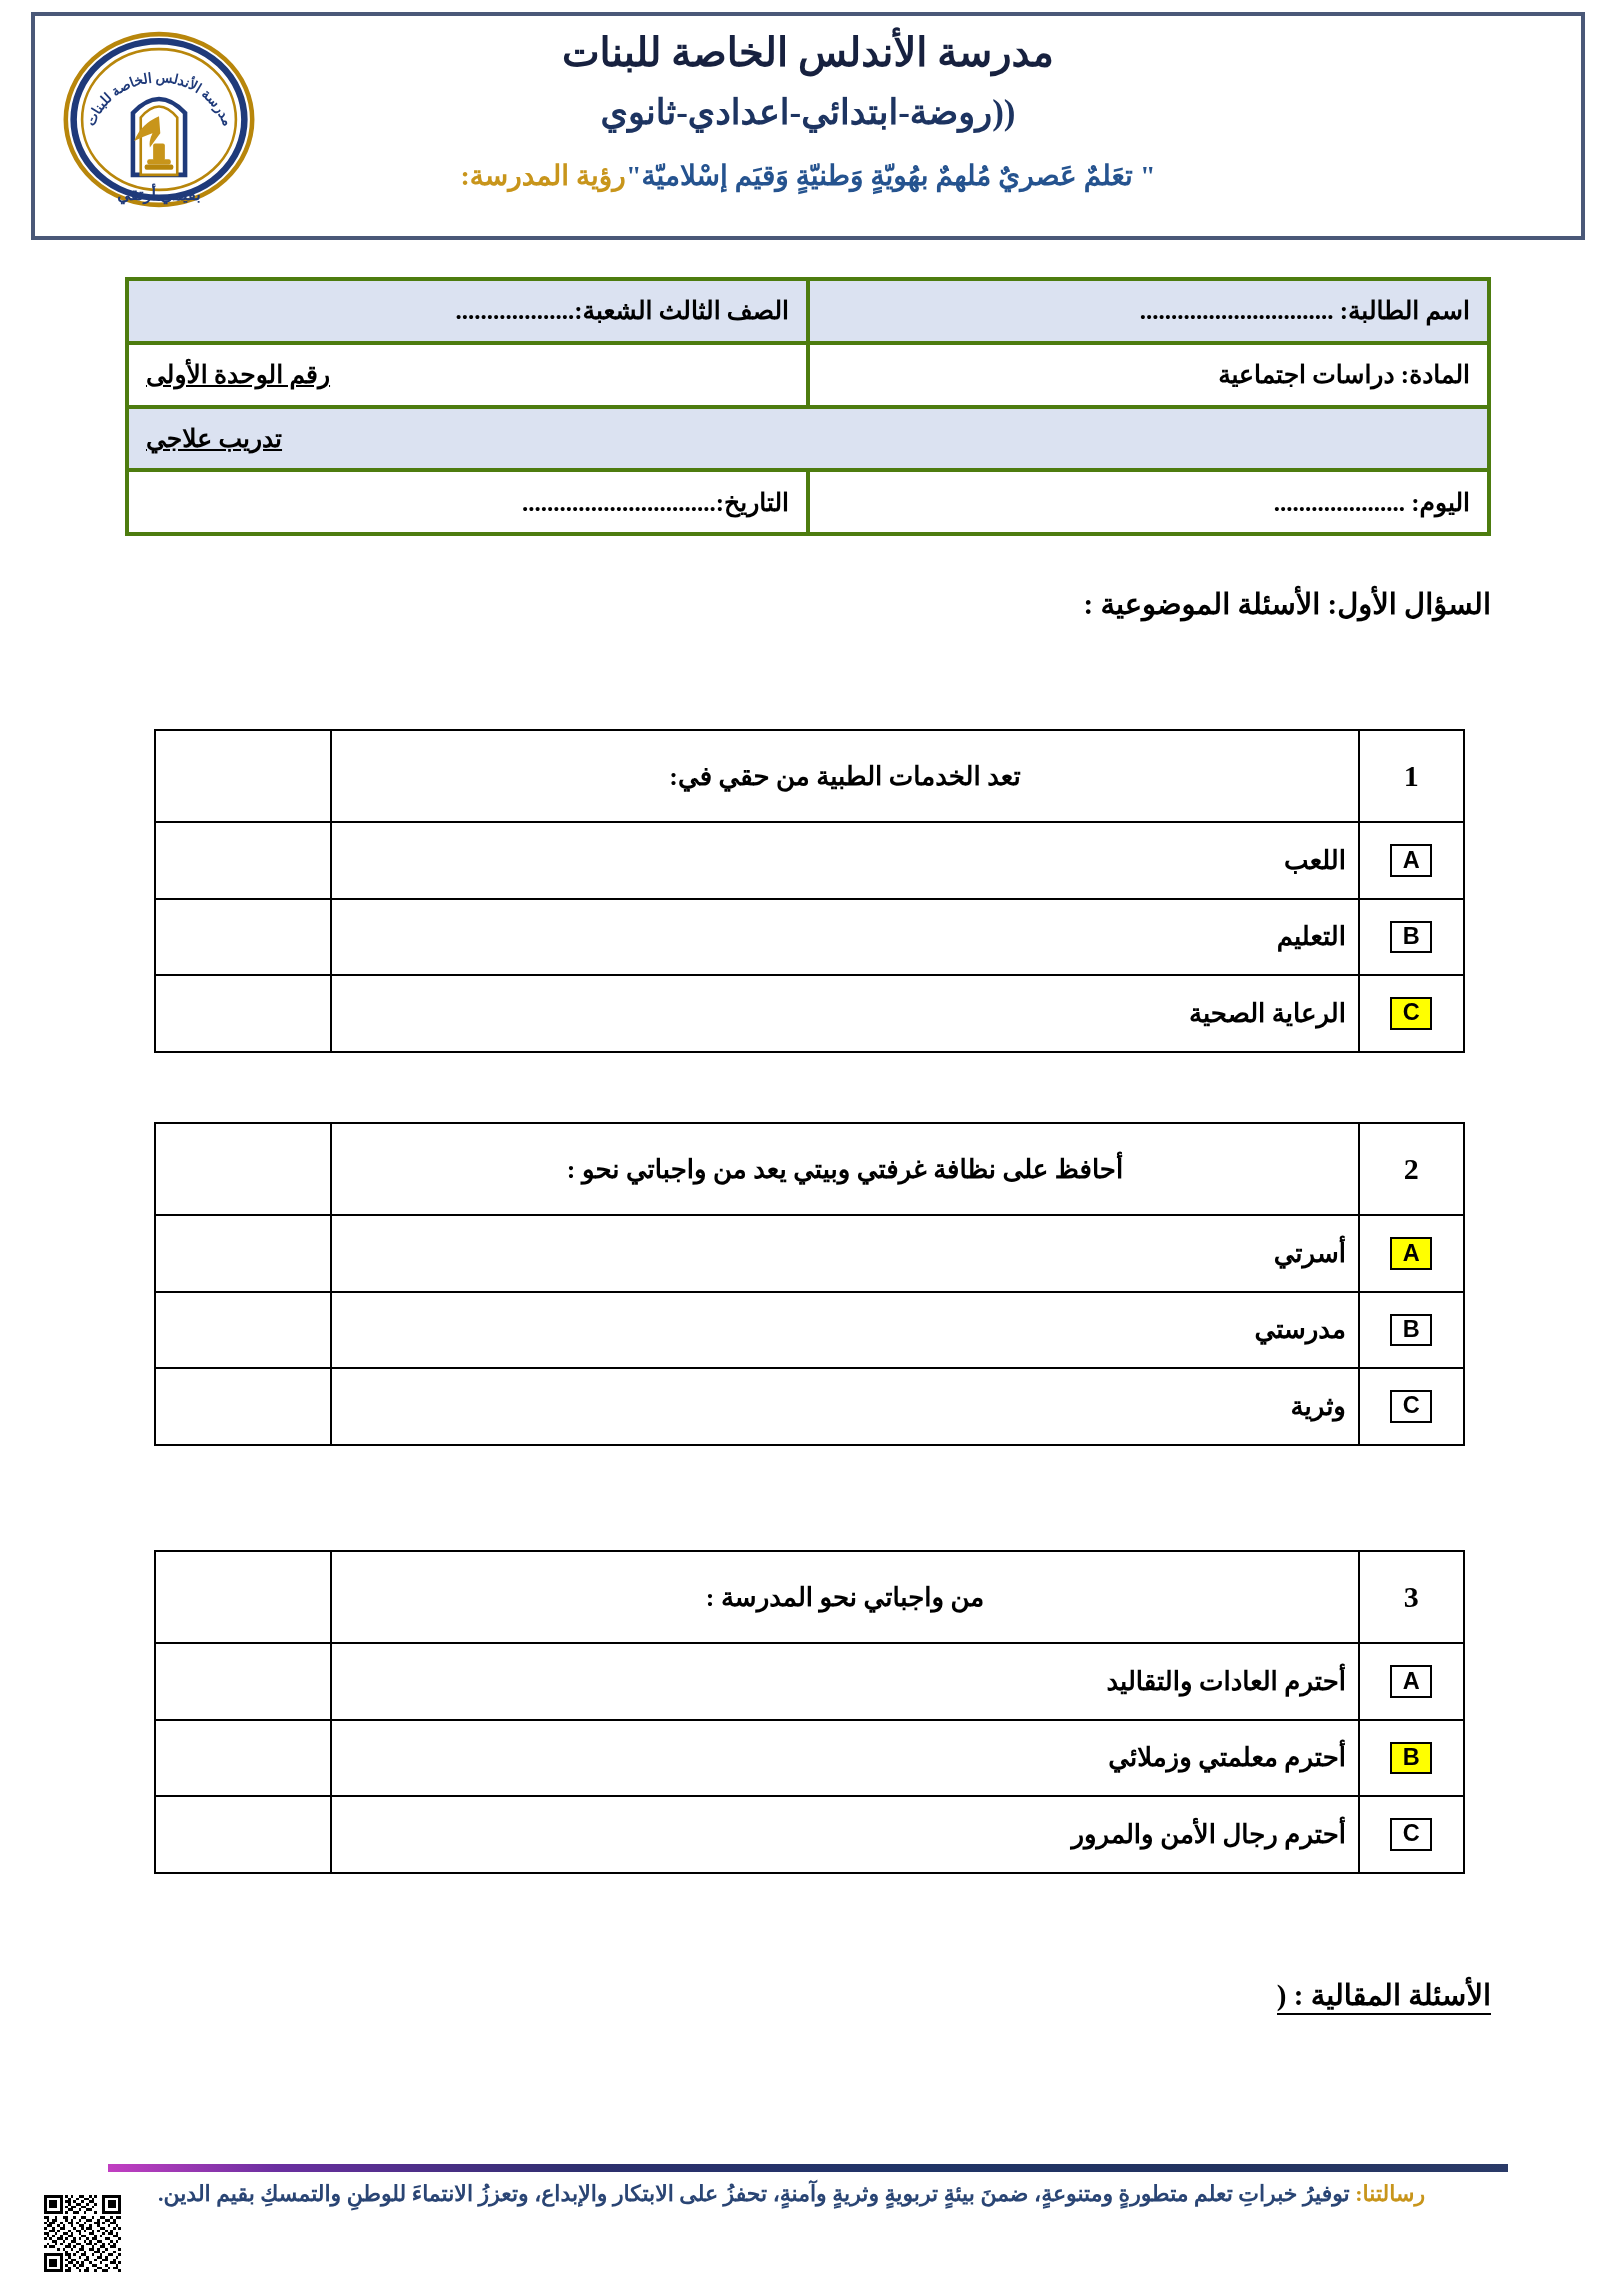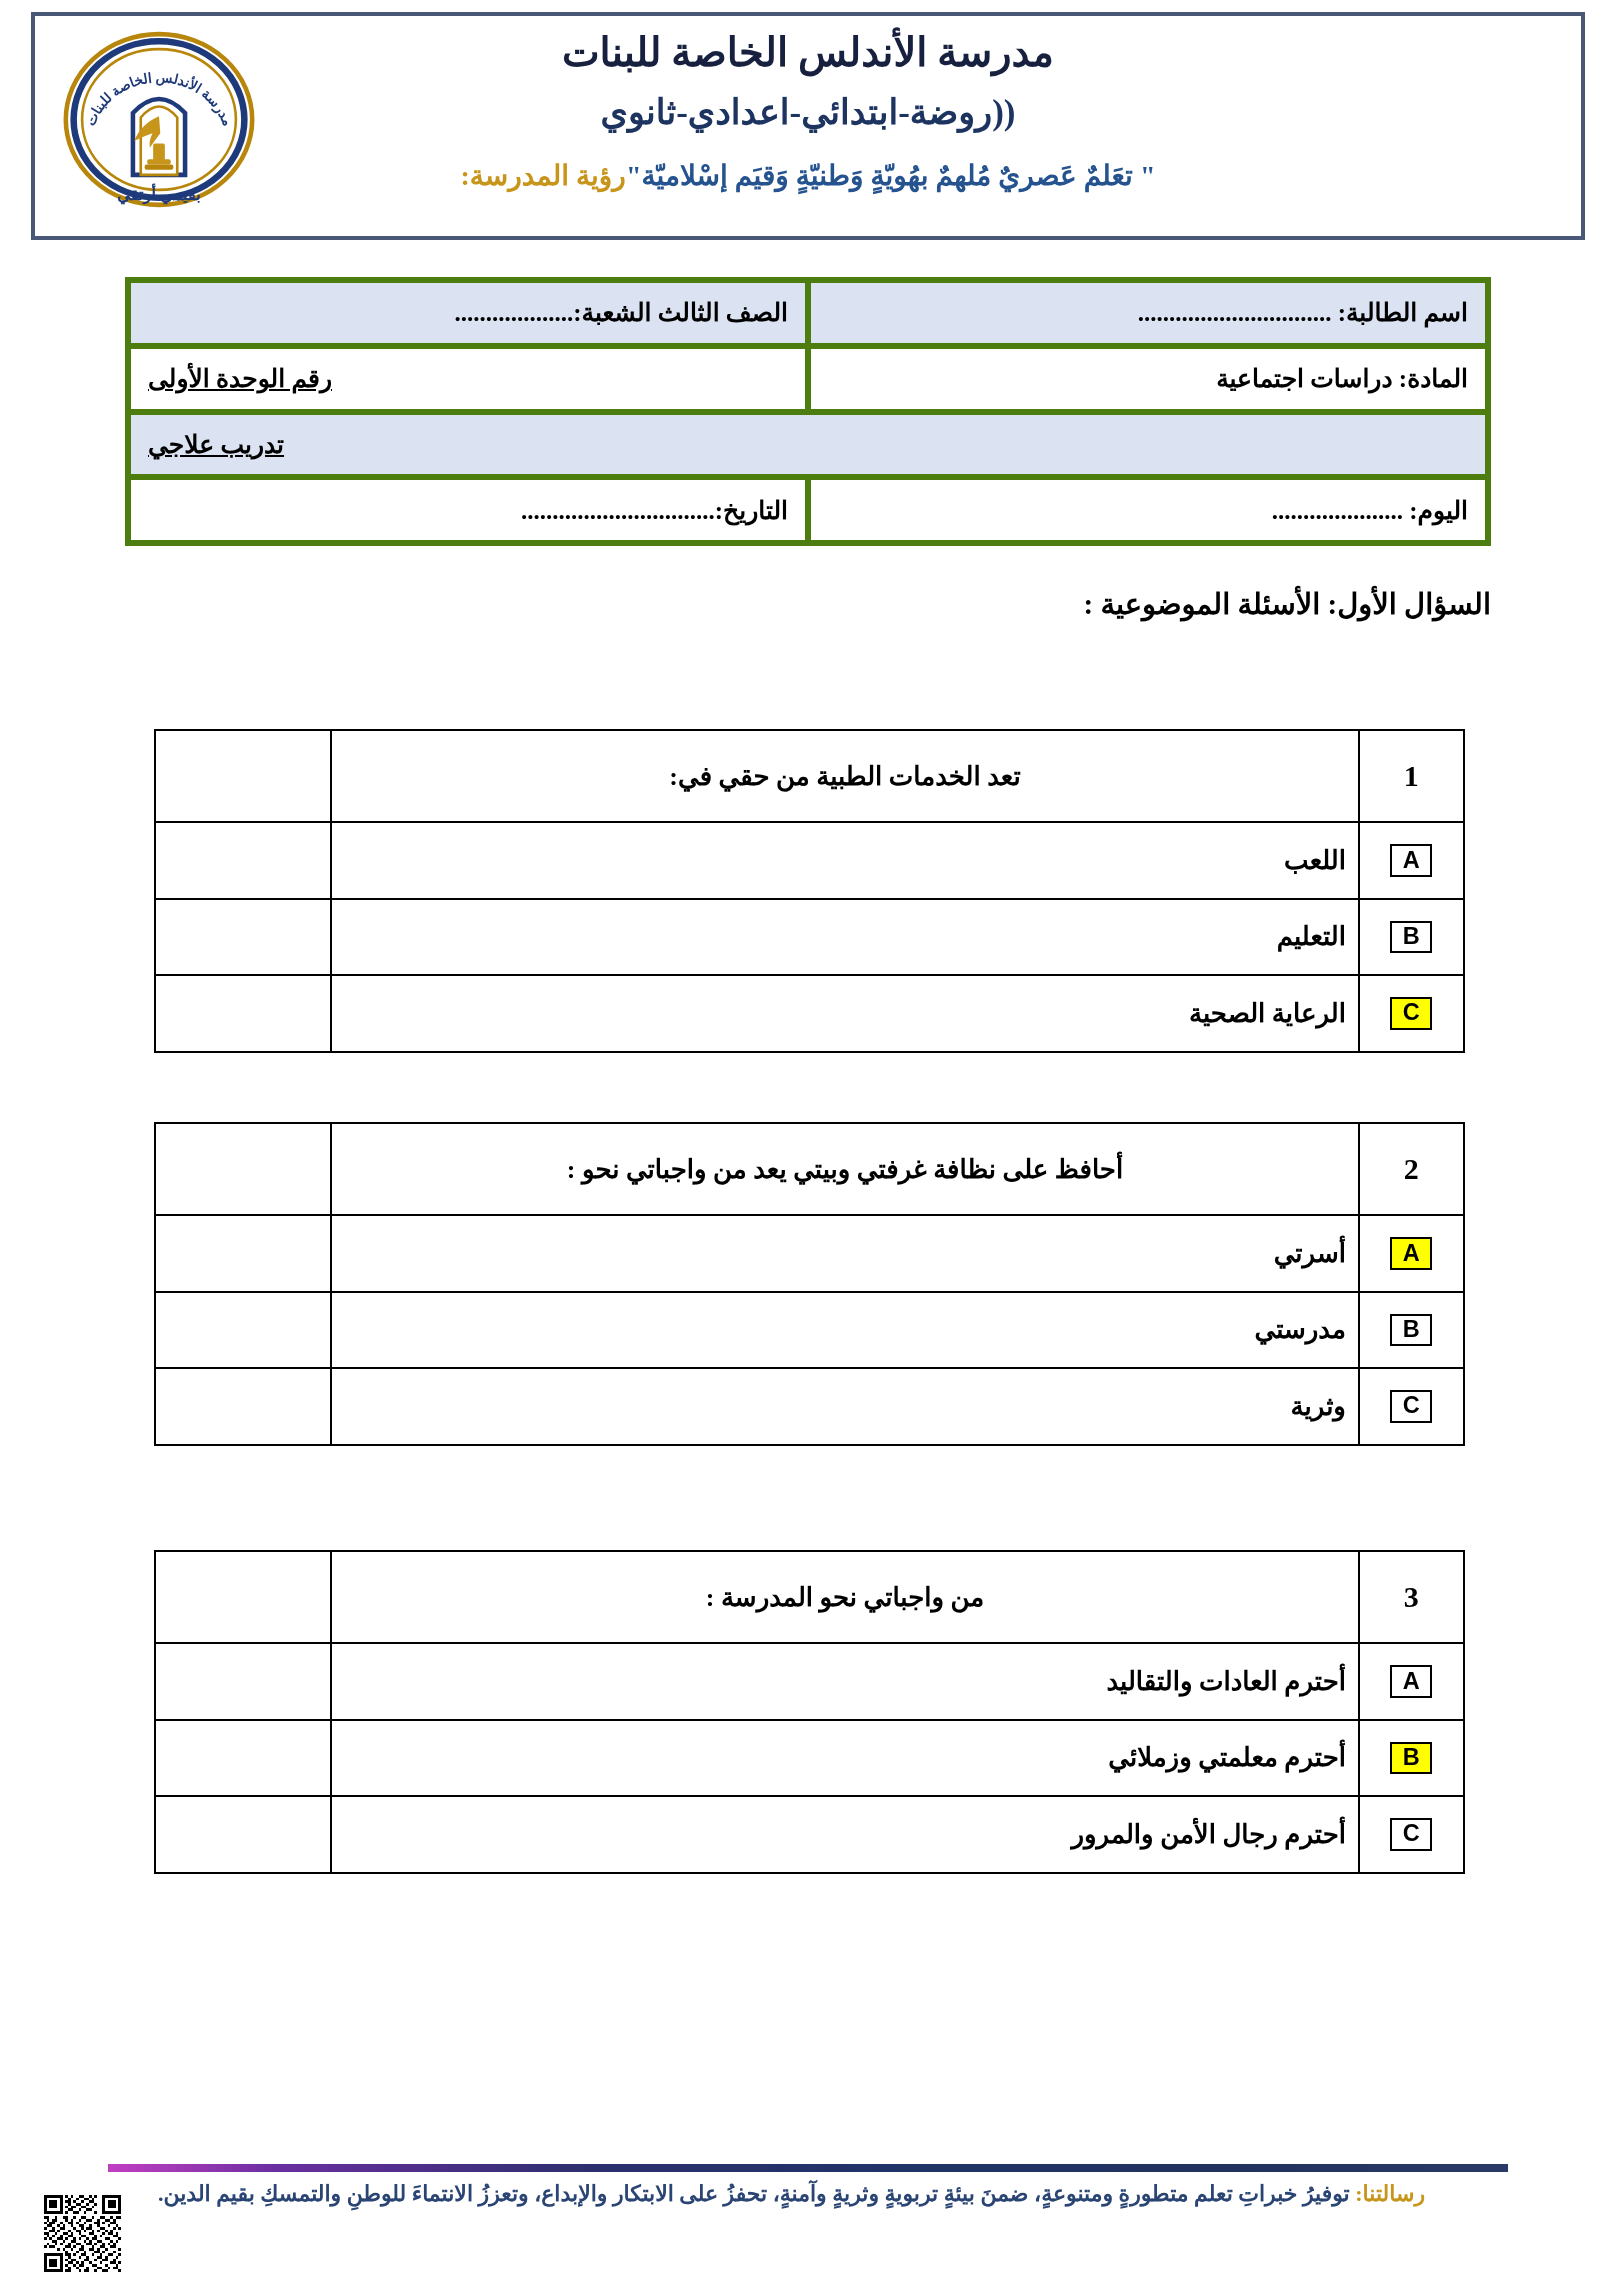--- a/index.html
+++ b/index.html
@@ -101,7 +101,7 @@
     direction: rtl;
   }
   .info-table td {
-    border: 6px solid #4d7c0f;
+    border: 4px solid #4d7c0f;
     font-family: "Liberation Serif", "DejaVu Serif", serif;
     font-weight: bold;
     font-size: 25px;

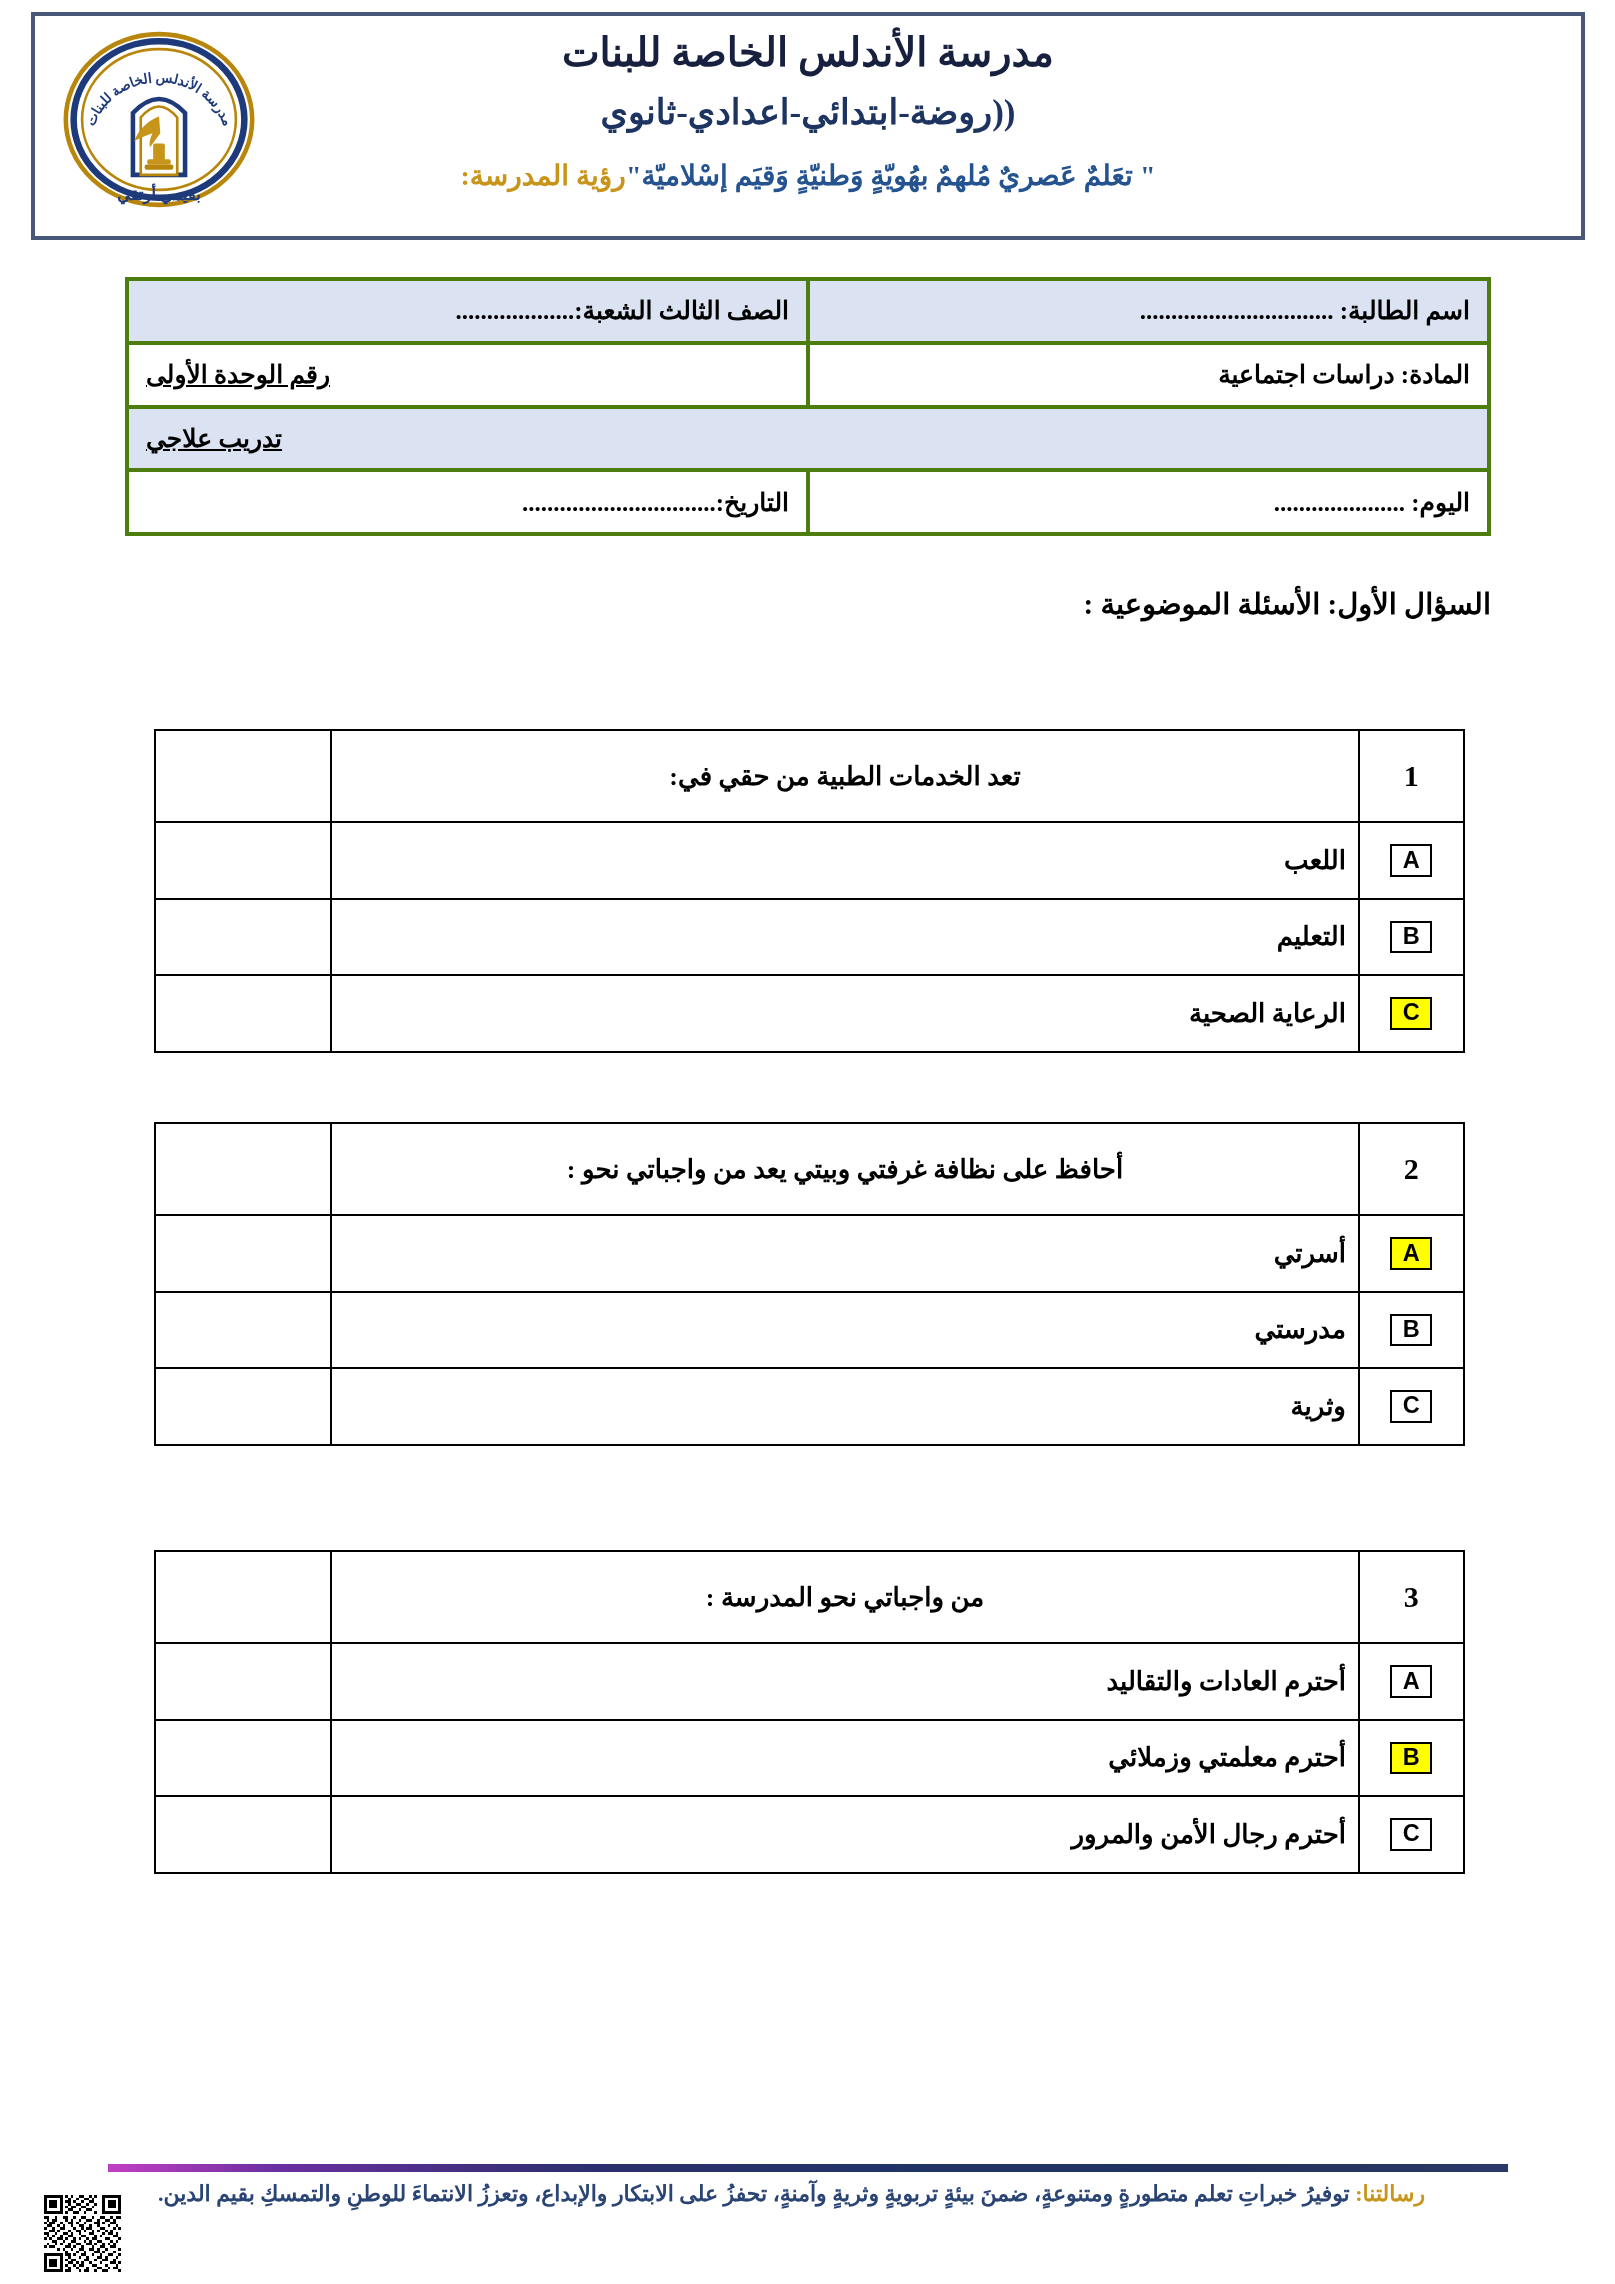--- a/index.html
+++ b/index.html
@@ -397,6 +397,9 @@
     </tbody>
   </table>
 
+  <div class="essay-title">
+    <span>الأسئلة المقالية : (</span>
+  </div>
 
   <div class="footer-rule"></div>
   <div class="footer-text">

